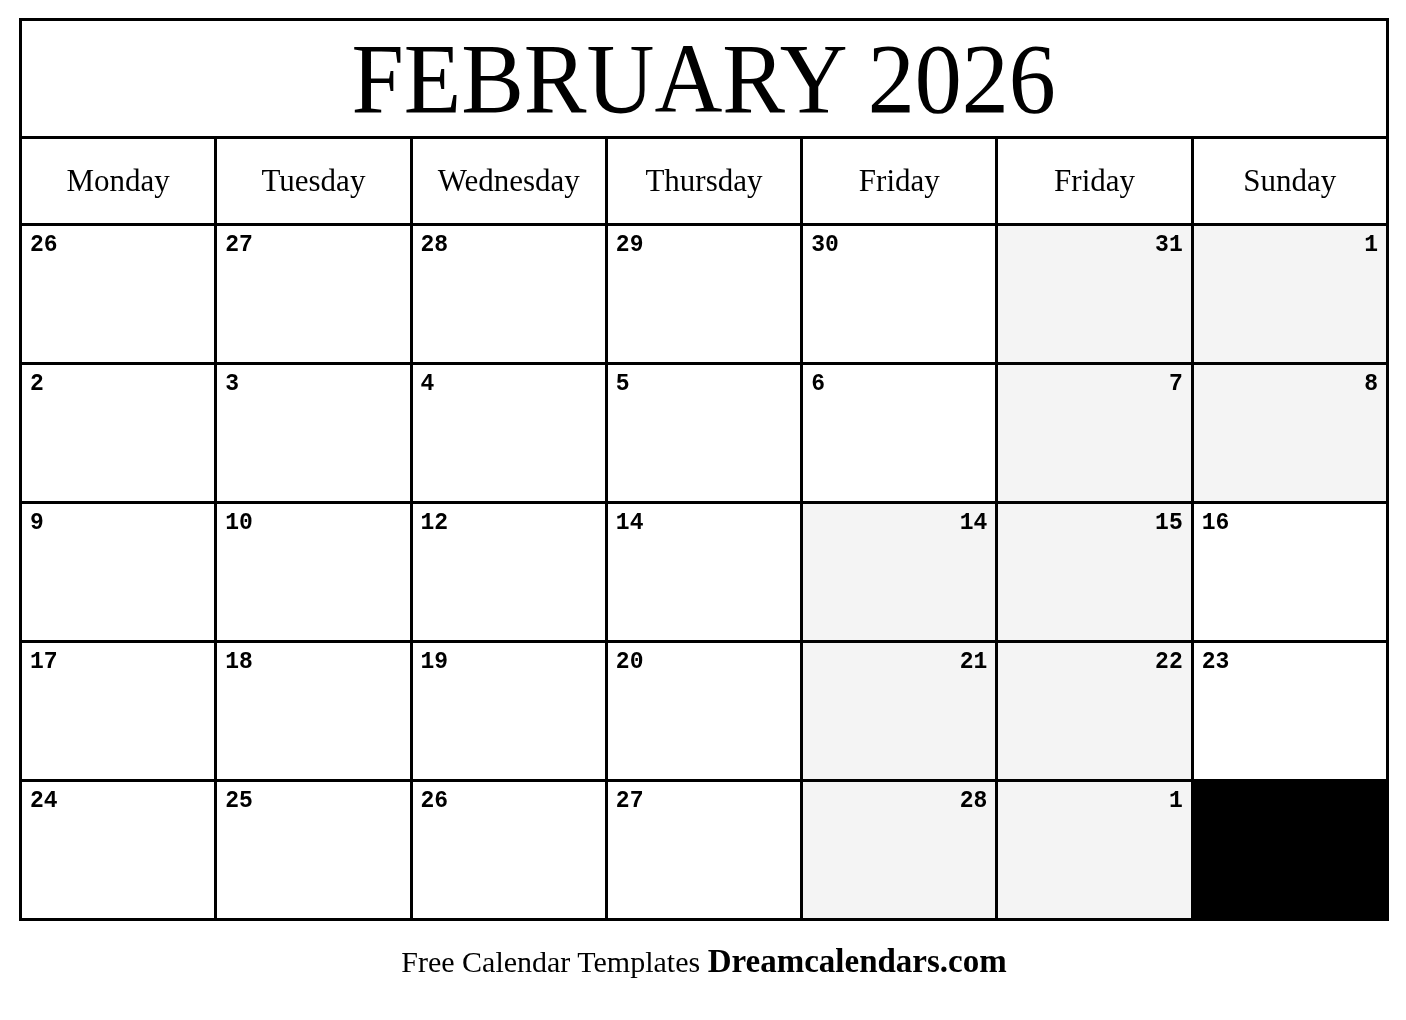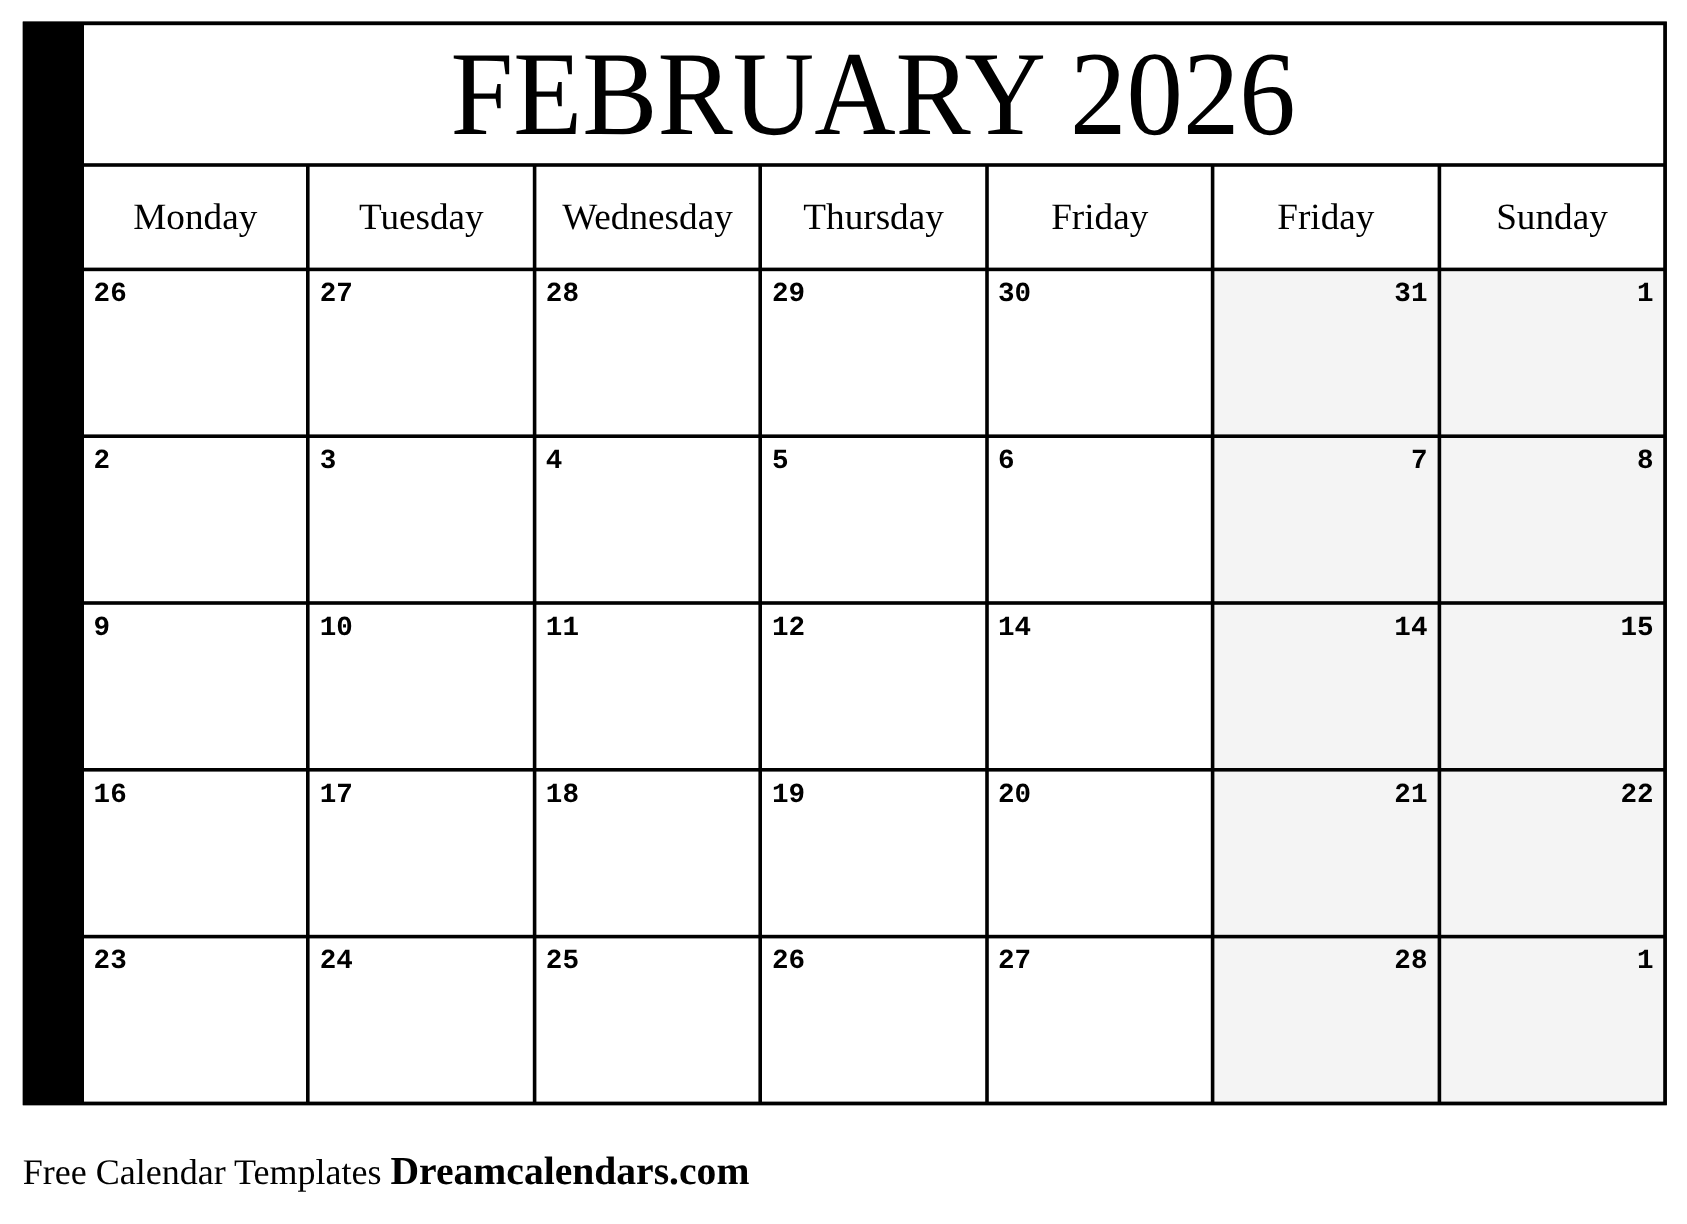--- a/index.html
+++ b/index.html
@@ -25,7 +25,6 @@
     grid-template-columns:repeat(7,1fr);
     grid-template-rows:115px 84px repeat(5,136px);
     gap:3px;
-    padding-left:48px;
   }
   .title-cell{
     grid-column:1 / -1;

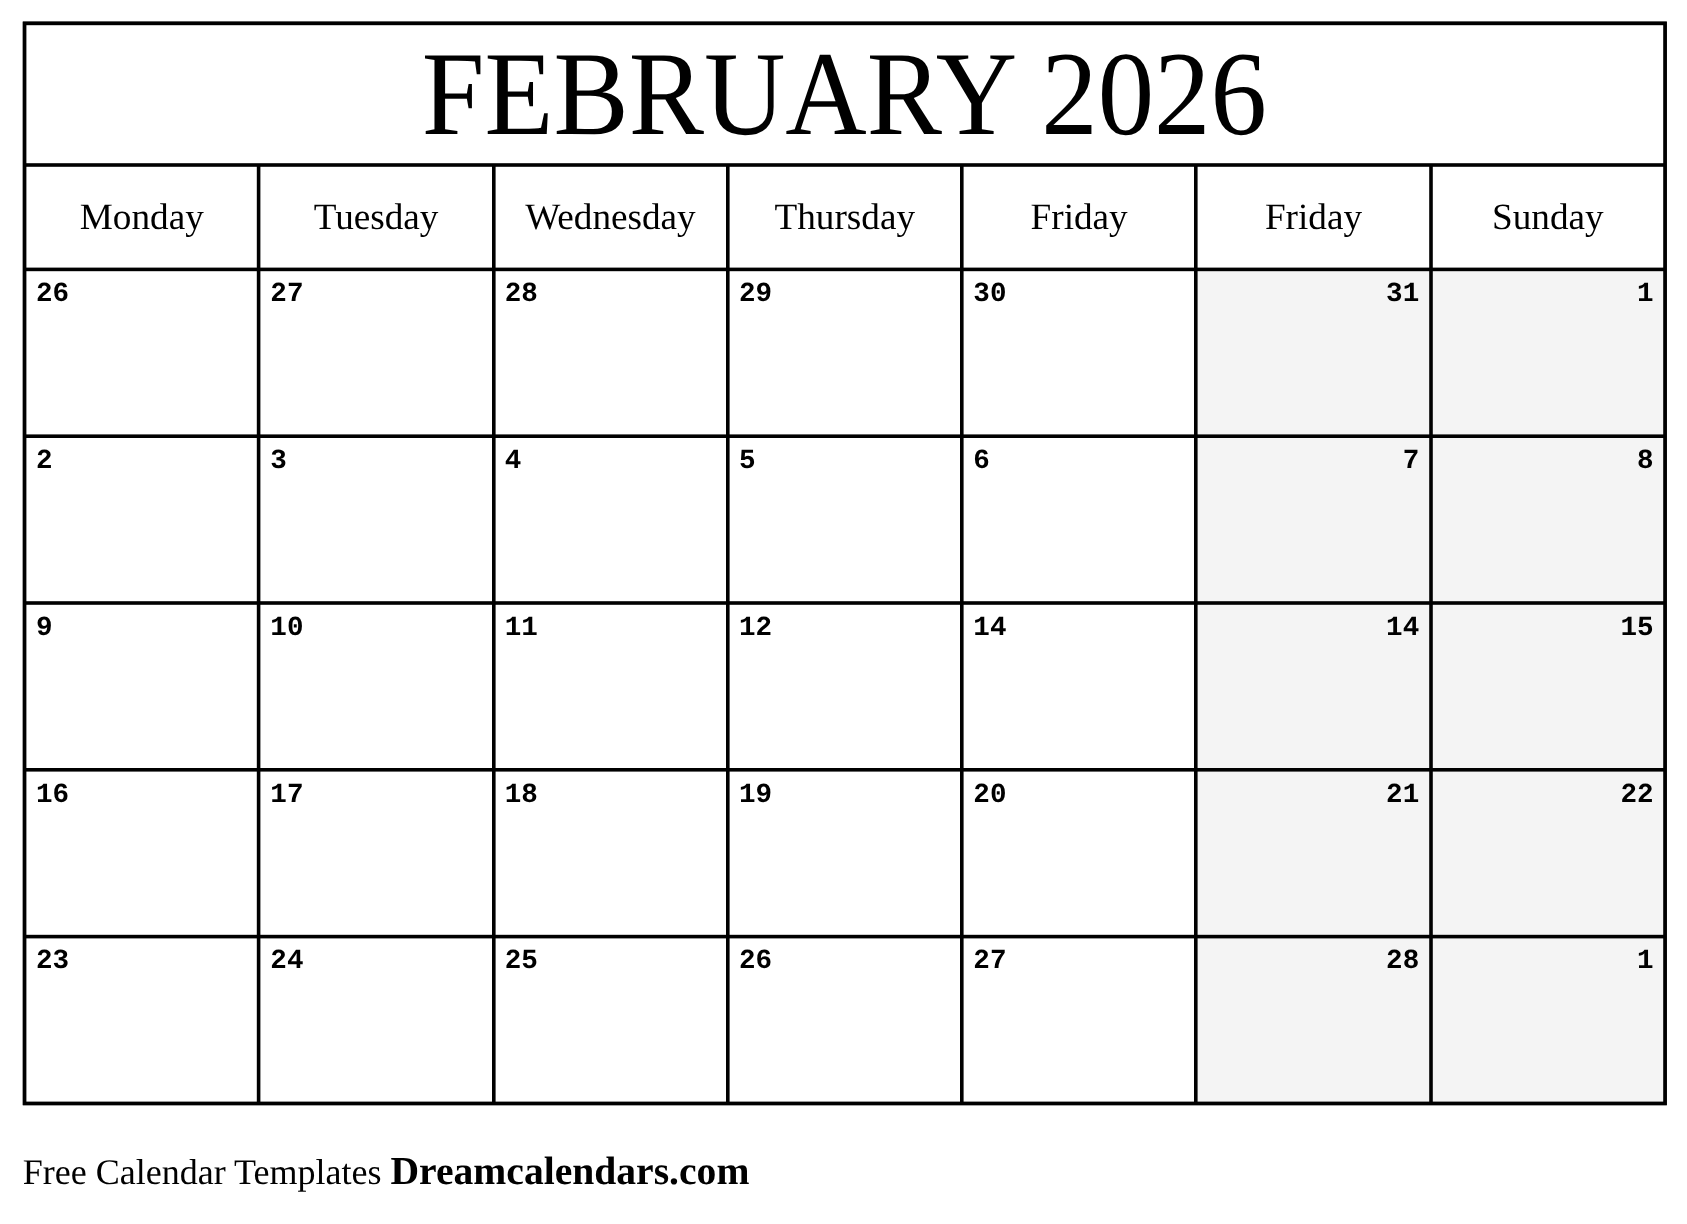--- a/index.html
+++ b/index.html
@@ -102,7 +102,6 @@
     <div class="day-cell weekend"><span class="day-num">8</span></div>
     <div class="day-cell"><span class="day-num">9</span></div>
     <div class="day-cell"><span class="day-num">10</span></div>
-    <div class="day-cell"><span class="day-num">11</span></div>
     <div class="day-cell"><span class="day-num">12</span></div>
     <div class="day-cell"><span class="day-num">14</span></div>
     <div class="day-cell weekend"><span class="day-num">14</span></div>

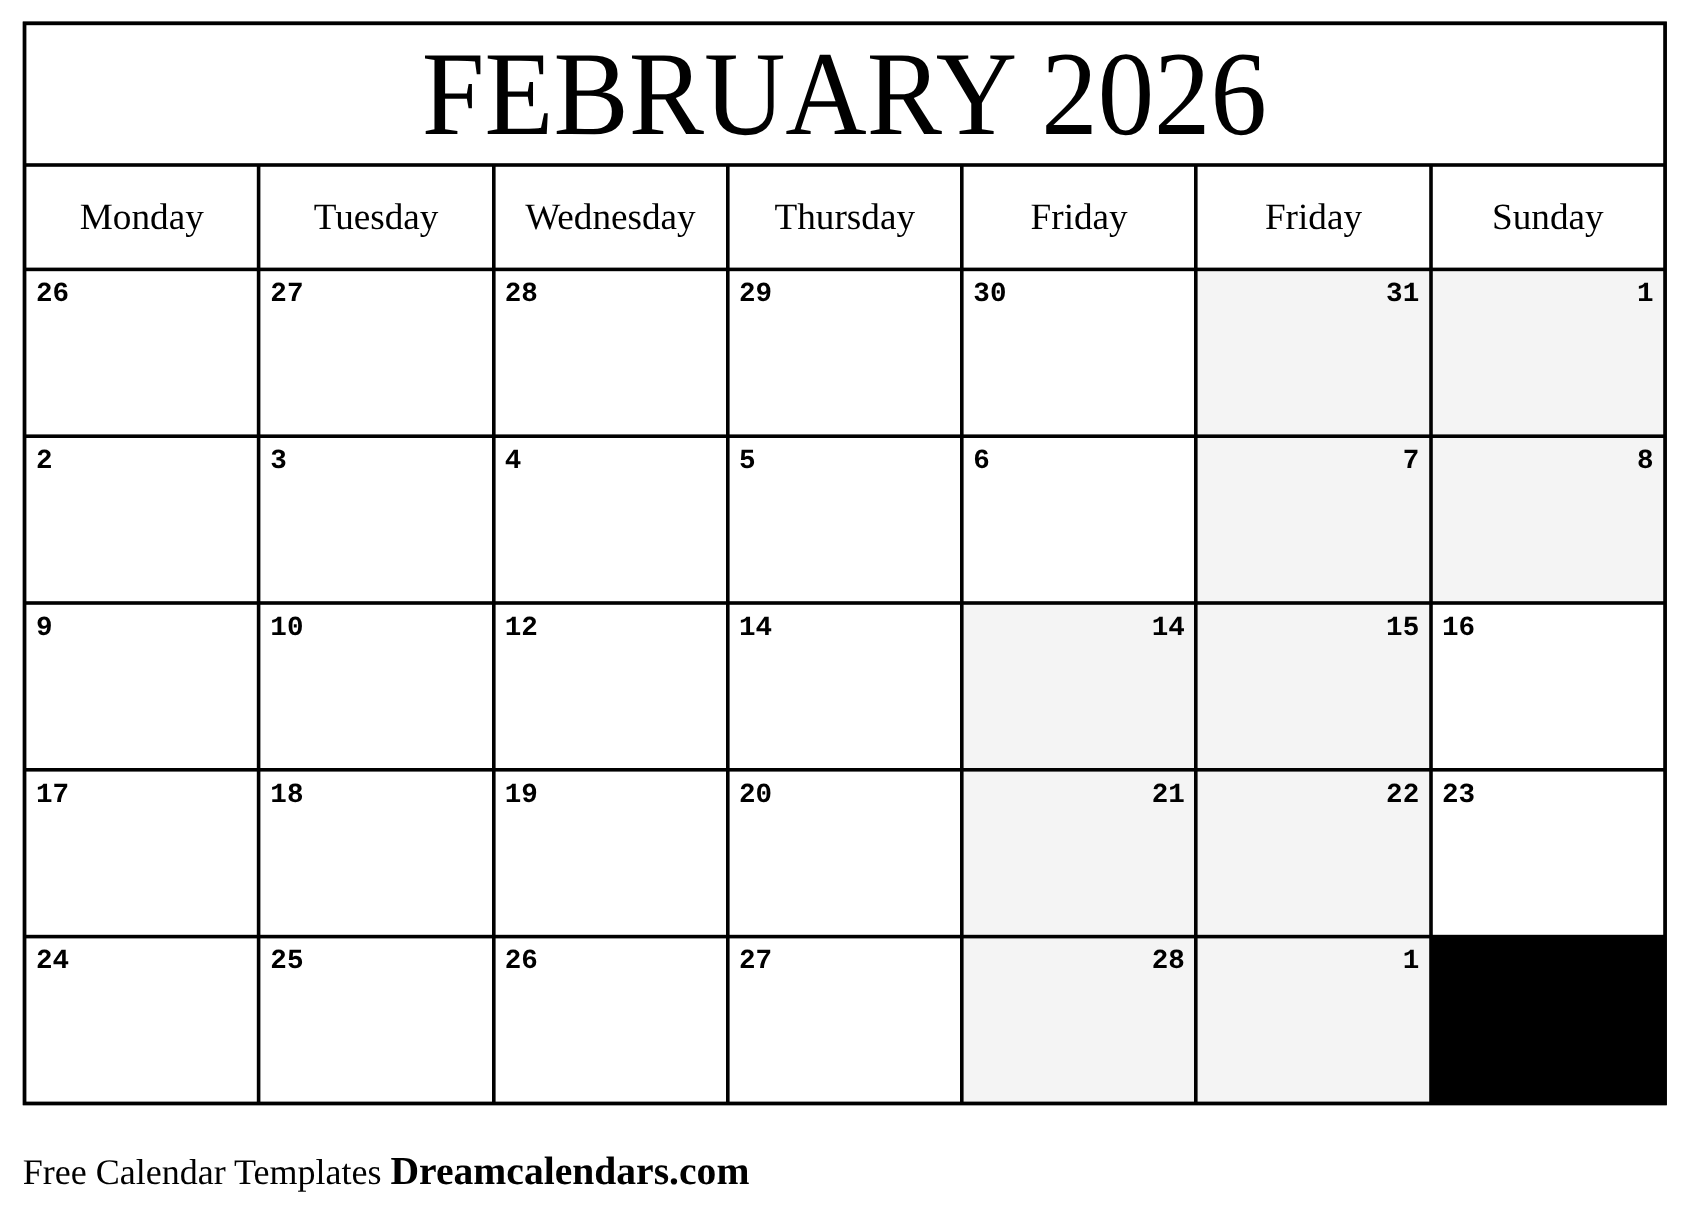--- a/index.html
+++ b/index.html
@@ -62,7 +62,8 @@
   }
   .footer{
     width:1370px;
-    margin:38px 0 0 19px;
+    margin:22px 0 0 19px;
+    text-align:center;
     font-size:30px;
     white-space:nowrap;
   }

